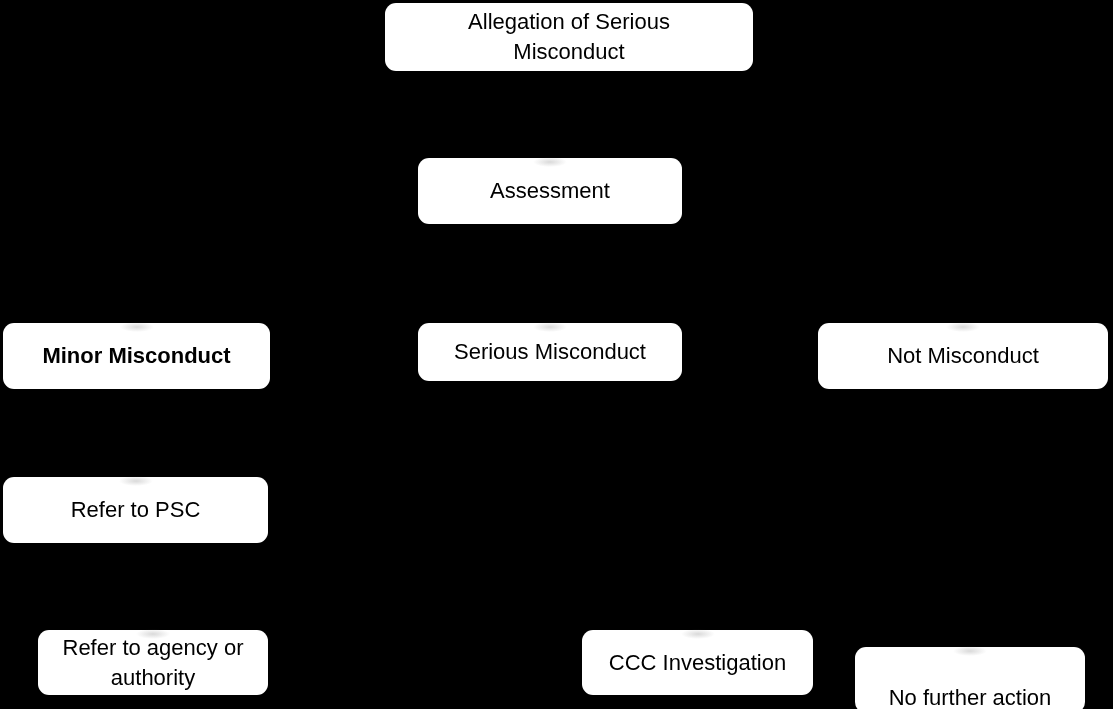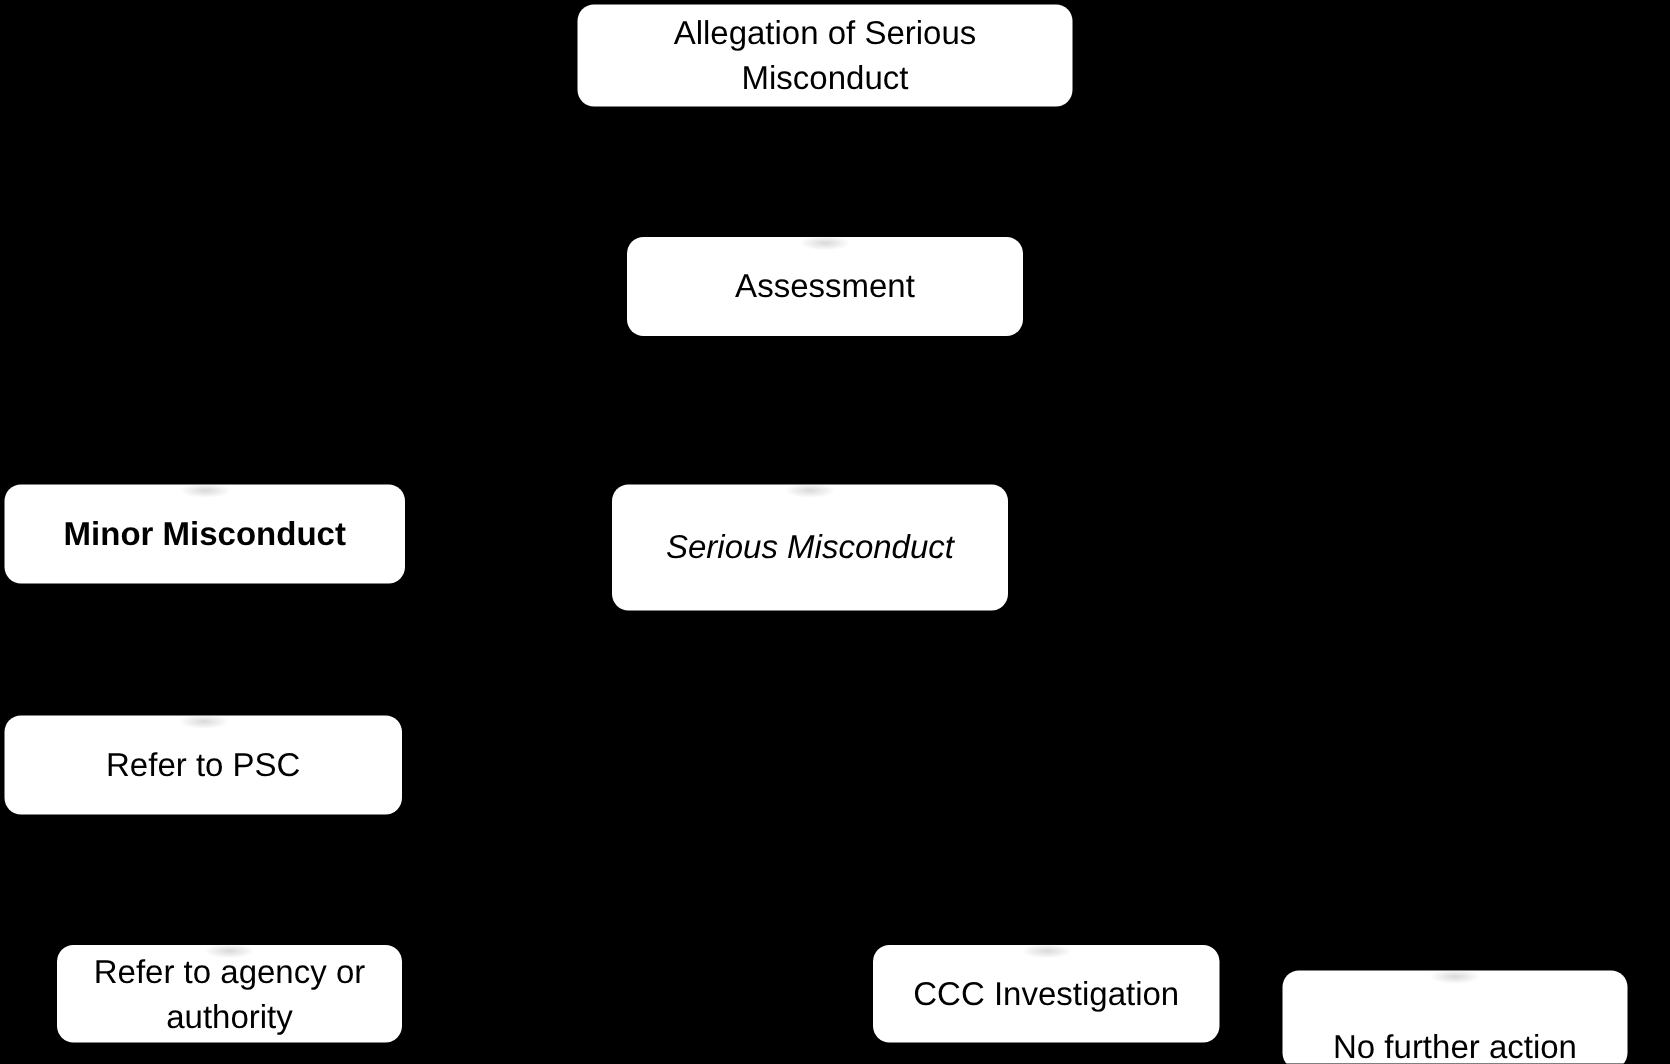--- a/index.html
+++ b/index.html
@@ -44,7 +44,7 @@
     background: radial-gradient(ellipse at center, rgba(130,130,130,0.30) 0%, rgba(0,0,0,0) 70%);
     pointer-events: none;
   }
-  #n-allegation   { left: 385px; top: 3px;   width: 330px; height: 68px; padding: 0 25px; text-align: center; }
+  #n-allegation   { left: 385px; top: 3px;   width: 368px; height: 68px; padding: 0 25px; text-align: center; }
   #n-assessment   { left: 418px; top: 158px; width: 264px; height: 66px; align-items: center; }
   #n-minor        { left: 3px;   top: 323px; width: 267px; height: 66px; font-weight: bold; }
   #n-serious      { left: 408px; top: 323px; width: 264px; height: 84px; font-style: italic; }

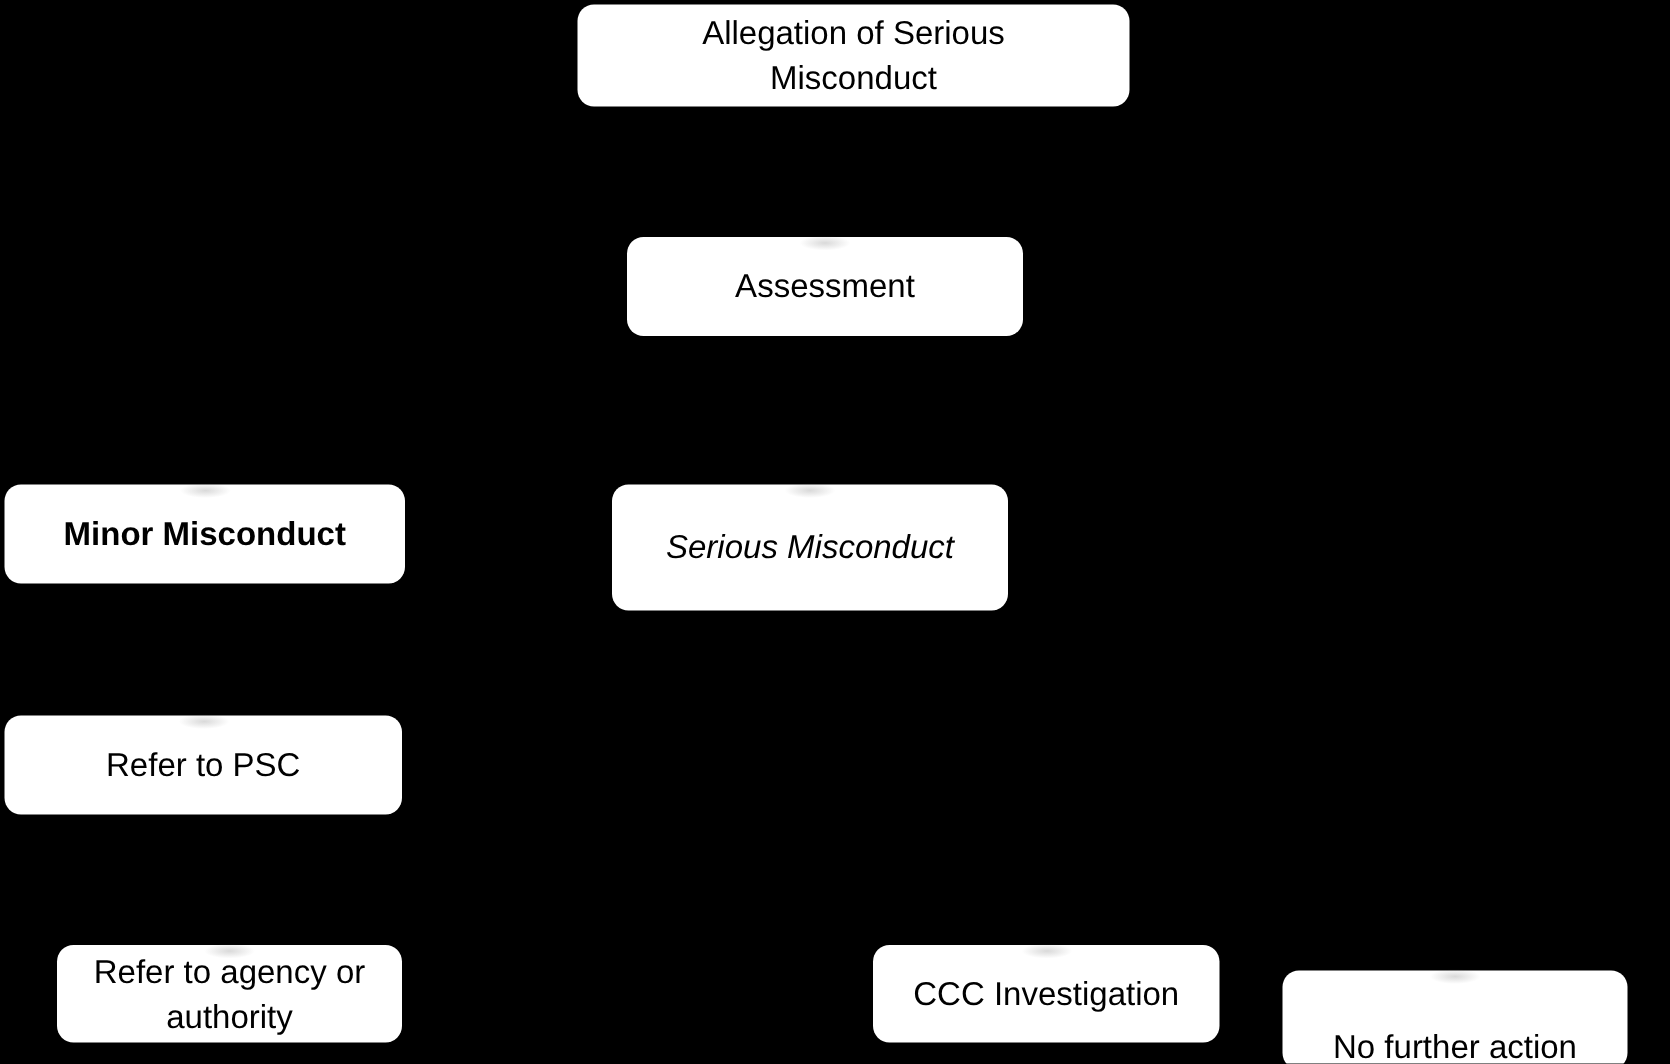--- a/index.html
+++ b/index.html
@@ -47,7 +47,7 @@
   #n-allegation   { left: 385px; top: 3px;   width: 368px; height: 68px; padding: 0 25px; text-align: center; }
   #n-assessment   { left: 418px; top: 158px; width: 264px; height: 66px; align-items: center; }
   #n-minor        { left: 3px;   top: 323px; width: 267px; height: 66px; font-weight: bold; }
-  #n-serious      { left: 408px; top: 323px; width: 264px; height: 84px; font-style: italic; }
+  #n-serious      { left: 418px; top: 323px; width: 264px; height: 58px; }
   #n-not          { left: 818px; top: 323px; width: 290px; height: 66px; }
   #n-psc          { left: 3px;   top: 477px; width: 265px; height: 66px; }
   #n-agency       { left: 38px;  top: 630px; width: 230px; height: 65px; }

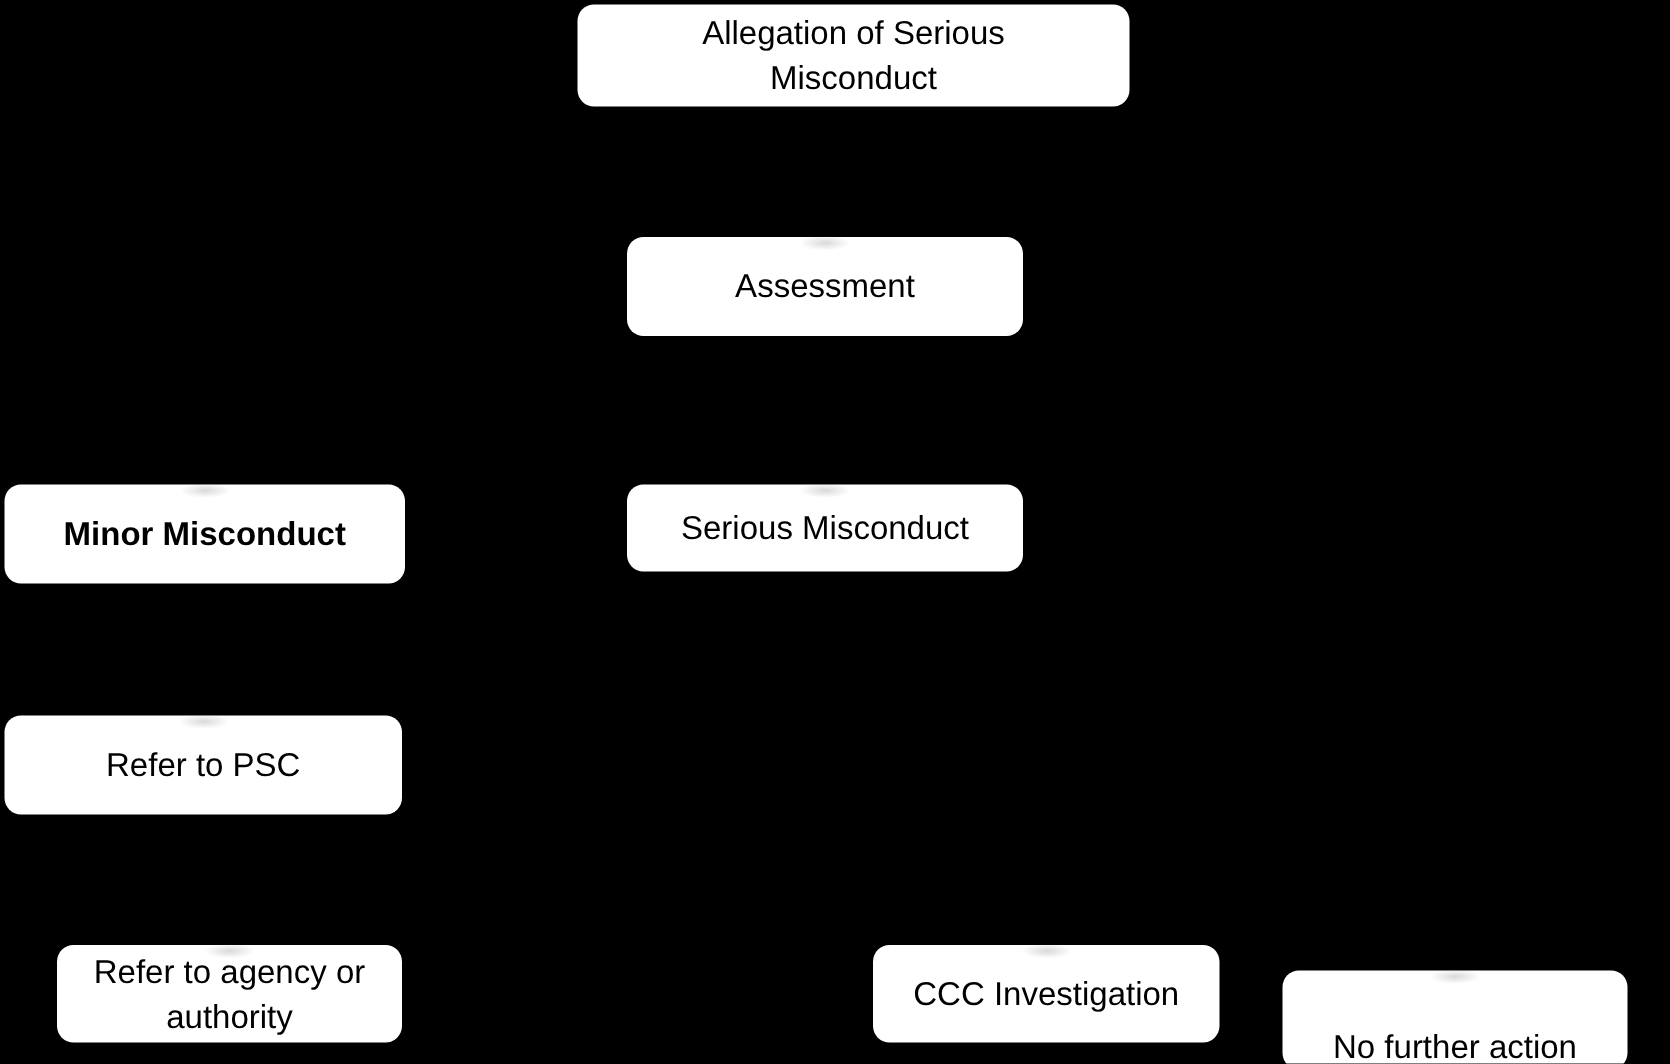--- a/index.html
+++ b/index.html
@@ -76,6 +76,9 @@
     <span>Serious Misconduct</span>
   </div>
 
+  <div class="node arrow-in" id="n-not">
+    <span>Not Misconduct</span>
+  </div>
 
   <div class="node arrow-in" id="n-psc">
     <span>Refer to PSC</span>

